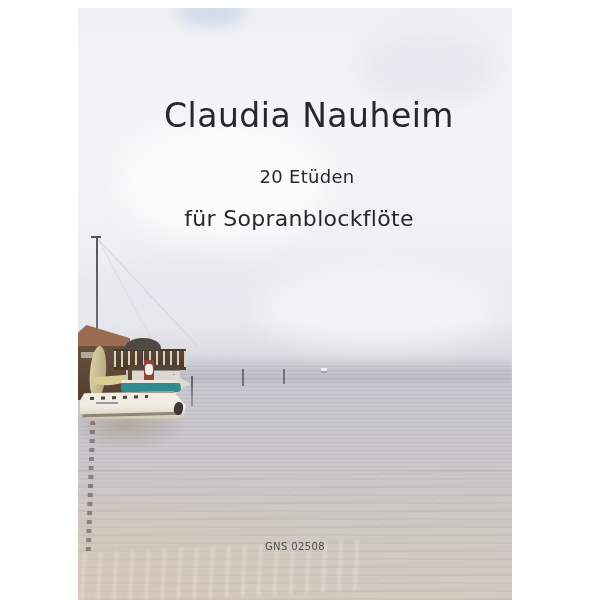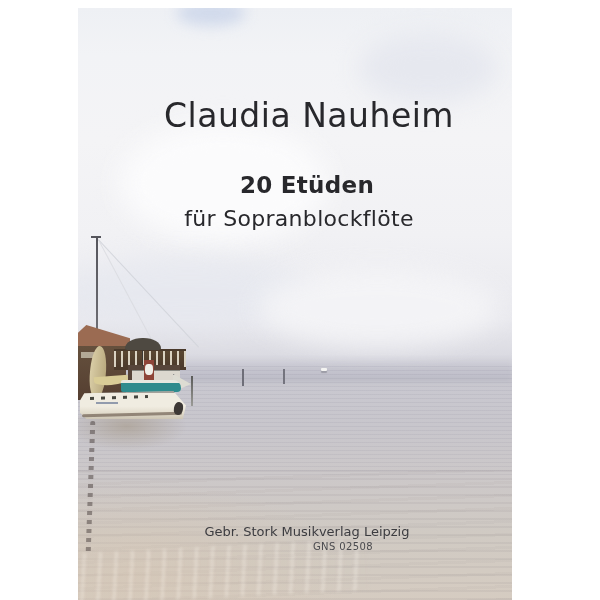--- a/index.html
+++ b/index.html
@@ -143,7 +143,7 @@
   
   .txt { left: 0; width: 434px; text-align: center; color: #28282c; }
   .author-name { top: 88px;  font-size: 33px; letter-spacing: .5px; transform: translateX(14px); }
-  .work-title  { top: 164px; font-size: 23px; letter-spacing: .3px; transform: translateX(12px); font-weight: bold; }
+  .work-title  { top: 158px; font-size: 18px; letter-spacing: .3px; transform: translateX(12px); }
   .work-subtitle { top: 198px; font-size: 22px; letter-spacing: .3px; transform: translateX(4px); }
   .publisher-line { top: 516px; font-size: 13px; color: #3c3c40; transform: translateX(12px); }
   .catalog-number { top: 533px; font-size: 10px; color: #4a4a4e; letter-spacing: .4px; padding-left: 48px; }

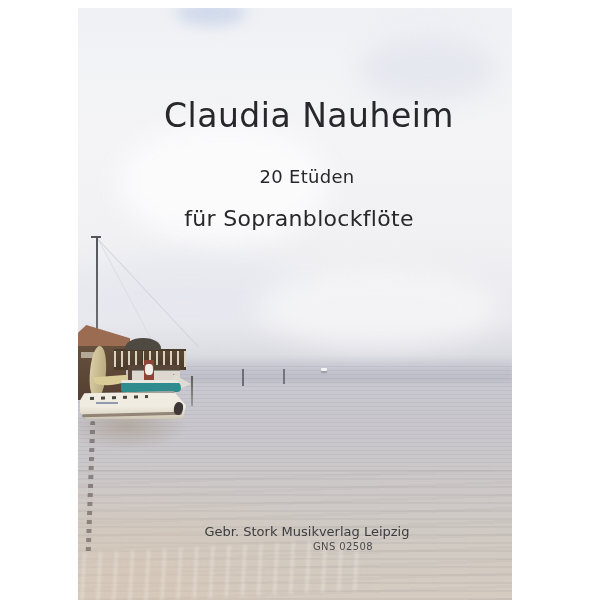--- a/index.html
+++ b/index.html
@@ -206,7 +206,6 @@
     <div class="txt author-name">Claudia Nauheim</div>
     <div class="txt work-title">20 Etüden</div>
     <div class="txt work-subtitle">für Sopranblockflöte</div>
-    <div class="txt publisher-line">Gebr. Stork Musikverlag Leipzig</div>
     <div class="txt catalog-number">GNS 02508</div>
 
   </div>

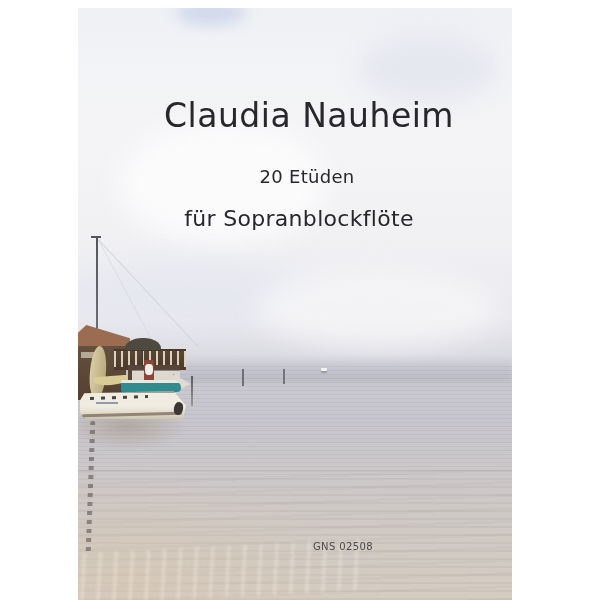--- a/index.html
+++ b/index.html
@@ -146,7 +146,7 @@
   .work-title  { top: 158px; font-size: 18px; letter-spacing: .3px; transform: translateX(12px); }
   .work-subtitle { top: 198px; font-size: 22px; letter-spacing: .3px; transform: translateX(4px); }
   .publisher-line { top: 516px; font-size: 13px; color: #3c3c40; transform: translateX(12px); }
-  .catalog-number { top: 533px; font-size: 10px; color: #4a4a4e; letter-spacing: .4px; padding-left: 48px; }
+  .catalog-number { top: 533px; font-size: 10px; color: #4a4a4e; letter-spacing: .4px; }
 </style>
 </head>
 <body>

